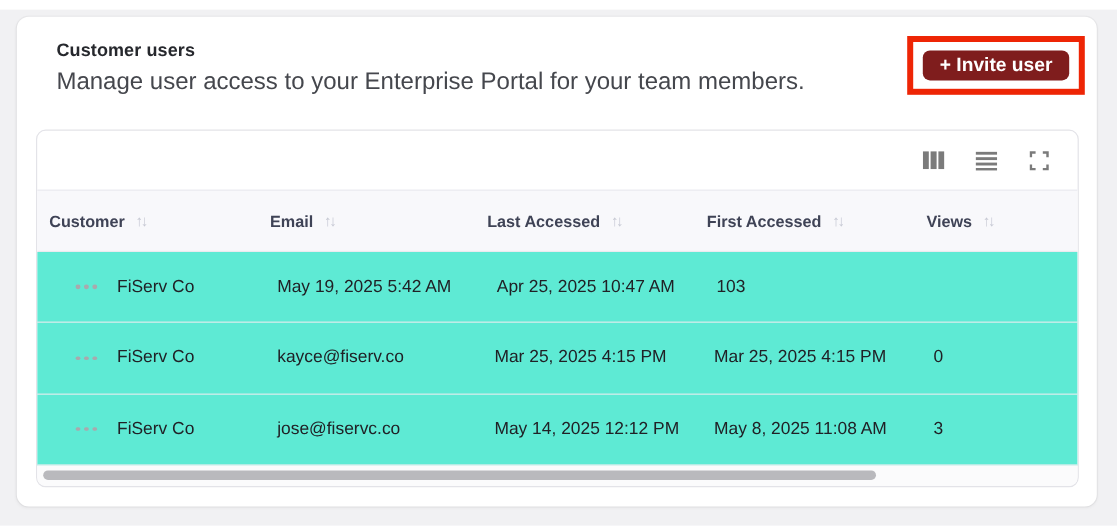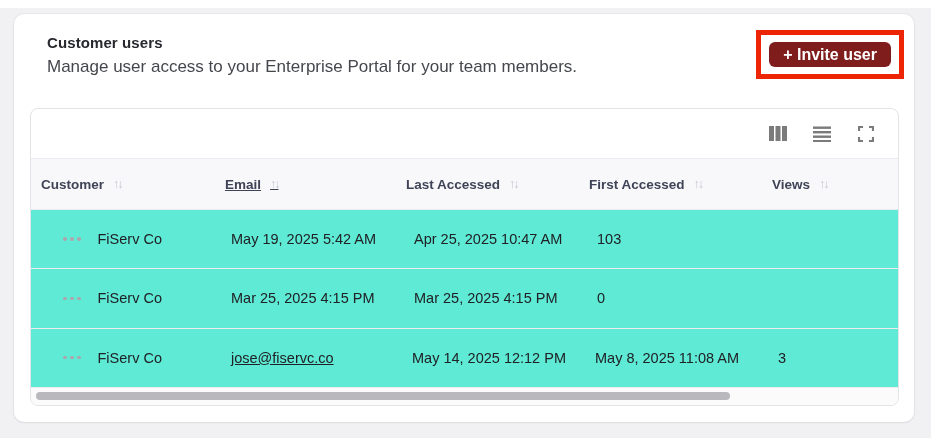--- a/index.html
+++ b/index.html
@@ -26,7 +26,7 @@
     padding: 17px 10px 0 33px;
   }
   .card-title { margin: 3px 0 6px; font-size: 15px; font-weight: 700; color: #26282d; letter-spacing: 0.1px; }
-  .card-subtitle { margin: 0; font-size: 17px; color: #45474d; }
+  .card-subtitle { margin: 0; font-size: 20px; color: #45474d; }
 
   .annotation-box {
     border: 5px solid #ee2505;

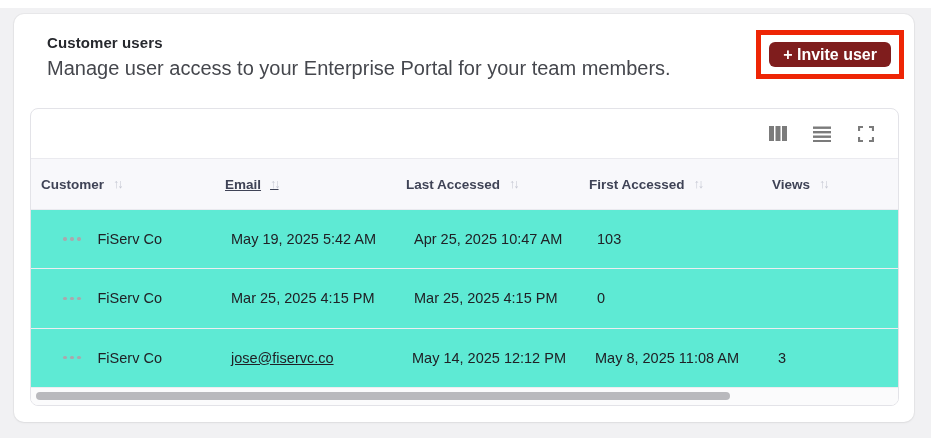--- a/index.html
+++ b/index.html
@@ -82,7 +82,7 @@
   .sort-glyph { color: #c7c9d4; font-size: 12.5px; font-weight: 400; letter-spacing: -2px; padding-right: 2px; }
 
   .c1 { width: 184px; }
-  .c2 { width: 181px; text-decoration: underline; }
+  .c2 { width: 181px; }
   .c3 { width: 183px; }
   .c4 { width: 183px; }
   .c5 { flex: 1; }

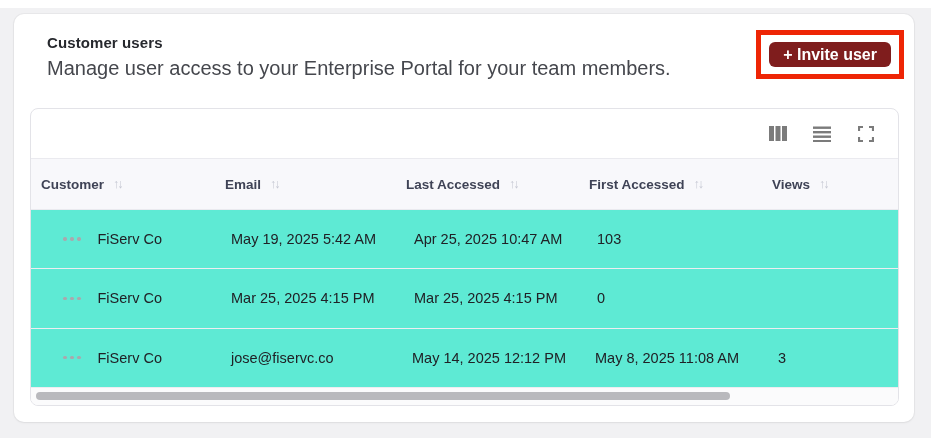--- a/index.html
+++ b/index.html
@@ -209,6 +209,7 @@
           </button>
         <span class="customer-name">FiServ Co</span>
       </div>
+      <div class="td c2">kayce@fiserv.co</div>
       <div class="td c3">Mar 25, 2025 4:15 PM</div>
       <div class="td c4">Mar 25, 2025 4:15 PM</div>
       <div class="td c5">0</div>

